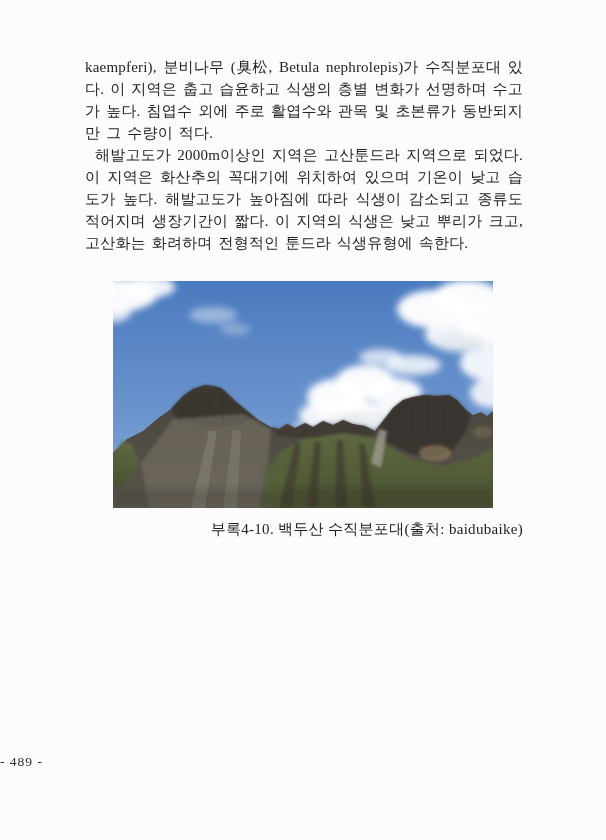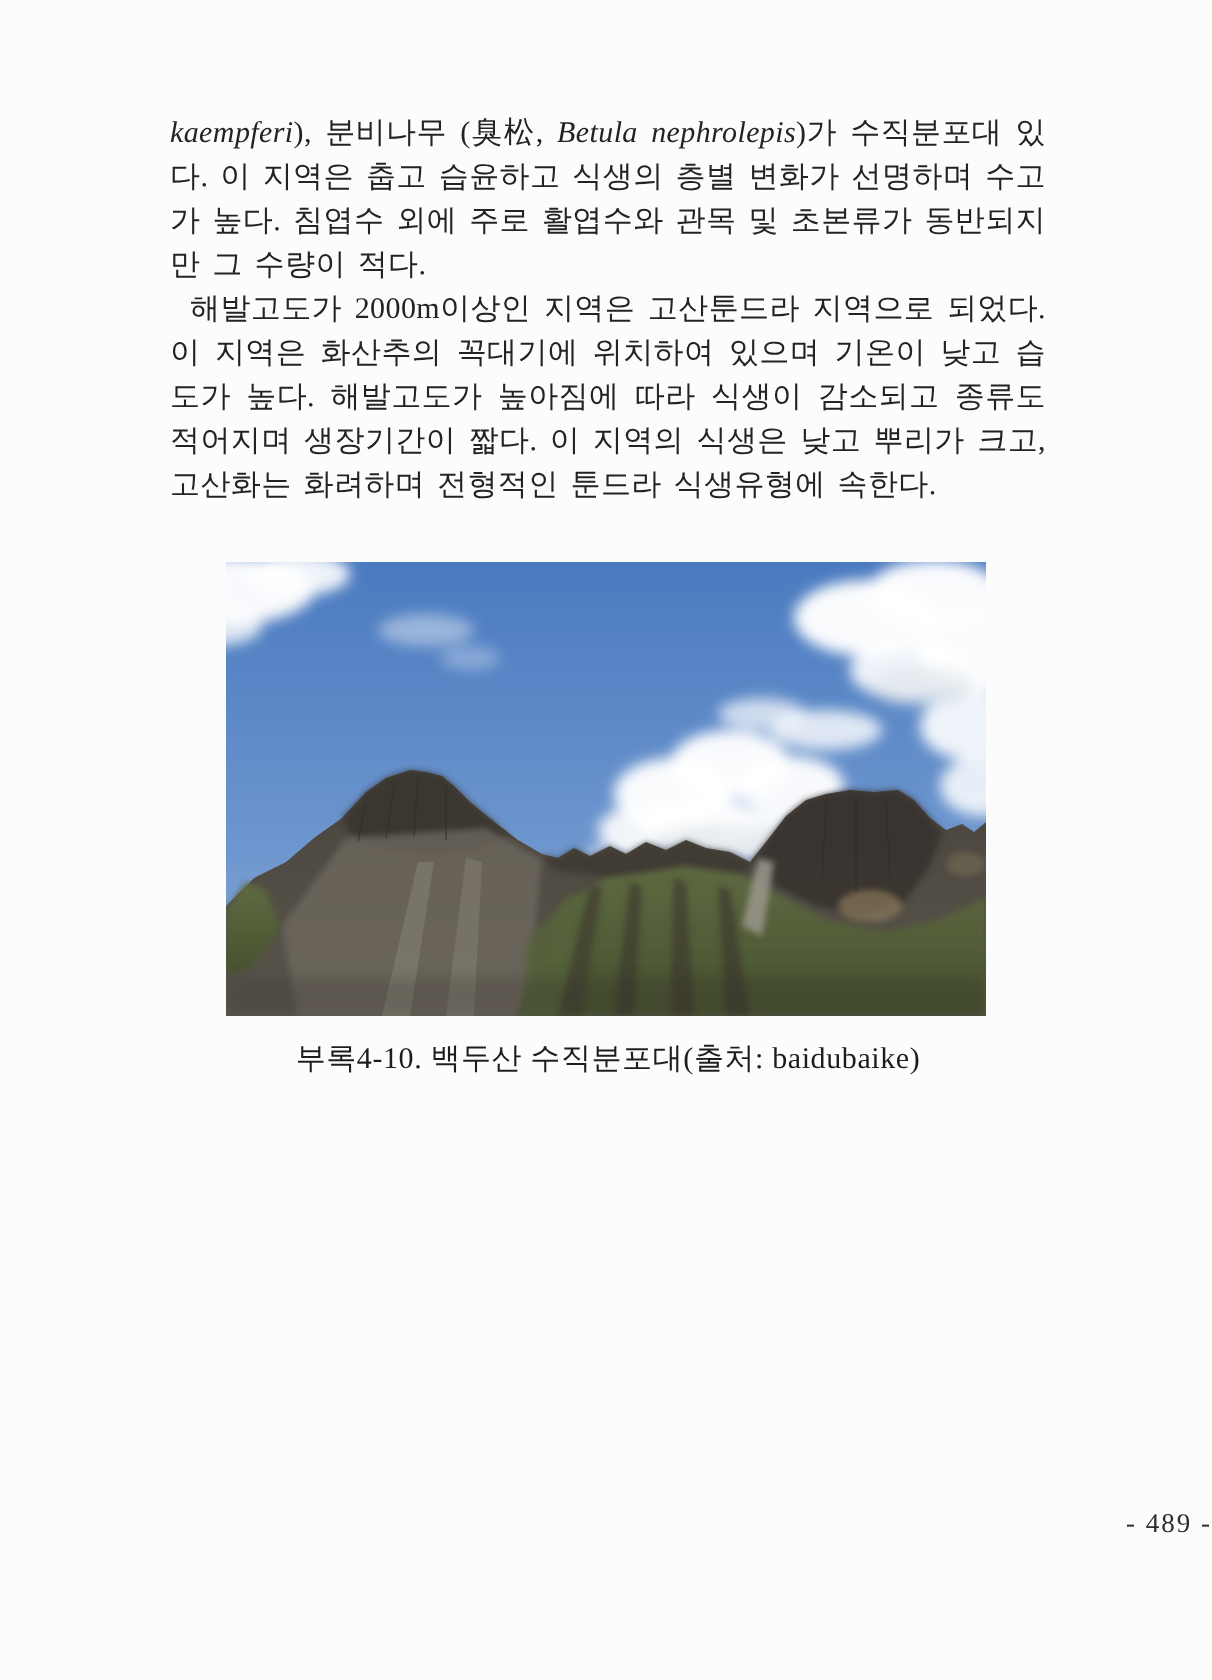--- a/index.html
+++ b/index.html
@@ -31,7 +31,7 @@
   }
   .para.gap { margin-top: 19px; }
   .para.indent { text-indent: 10px; }
-  .it { font-style: italic; }
+  .it { }
   .figure { margin: 27px 0 0 0; padding: 0; }
   .photo {
     width: 380px;

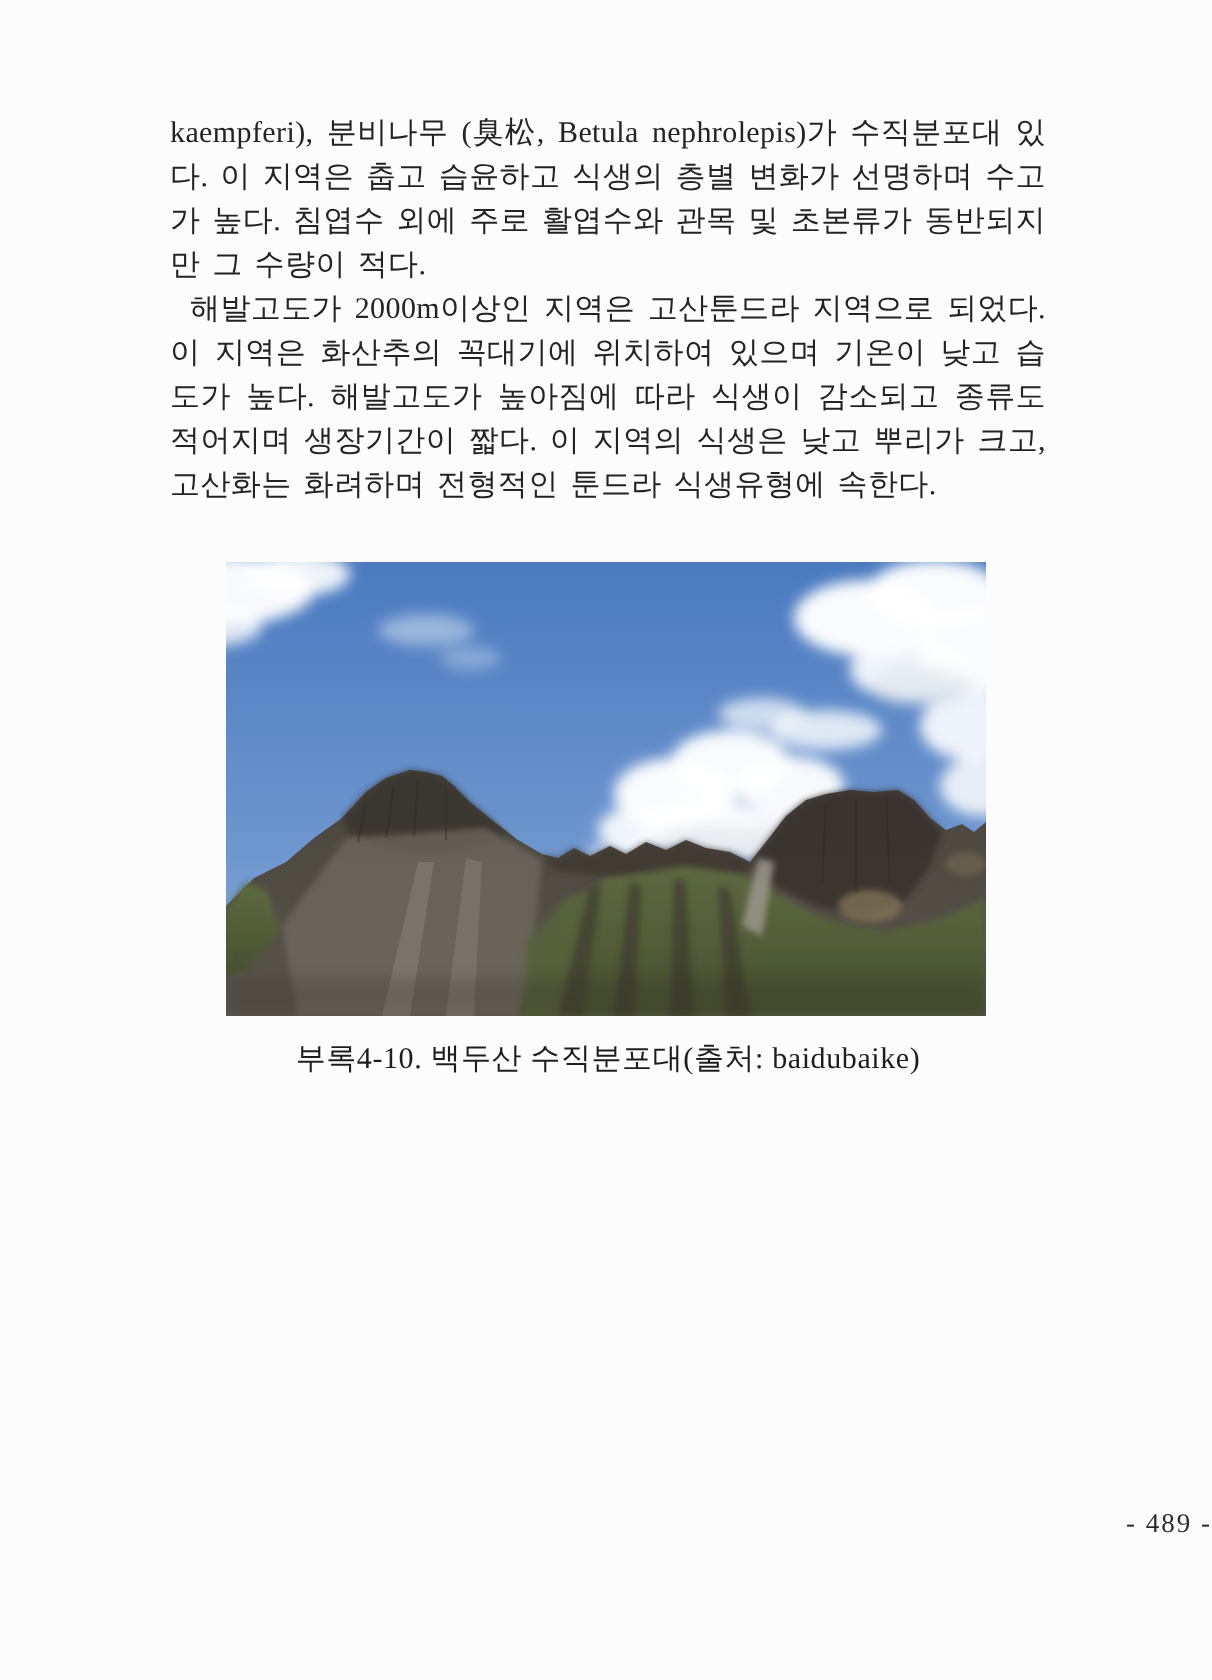--- a/index.html
+++ b/index.html
@@ -42,7 +42,7 @@
   .photo svg { display: block; }
   .caption {
     margin-top: 12px;
-    text-align: center;
+    text-align: right;
     font-size: 15px;
     letter-spacing: 0.3px;
     color: #1d1d1d;

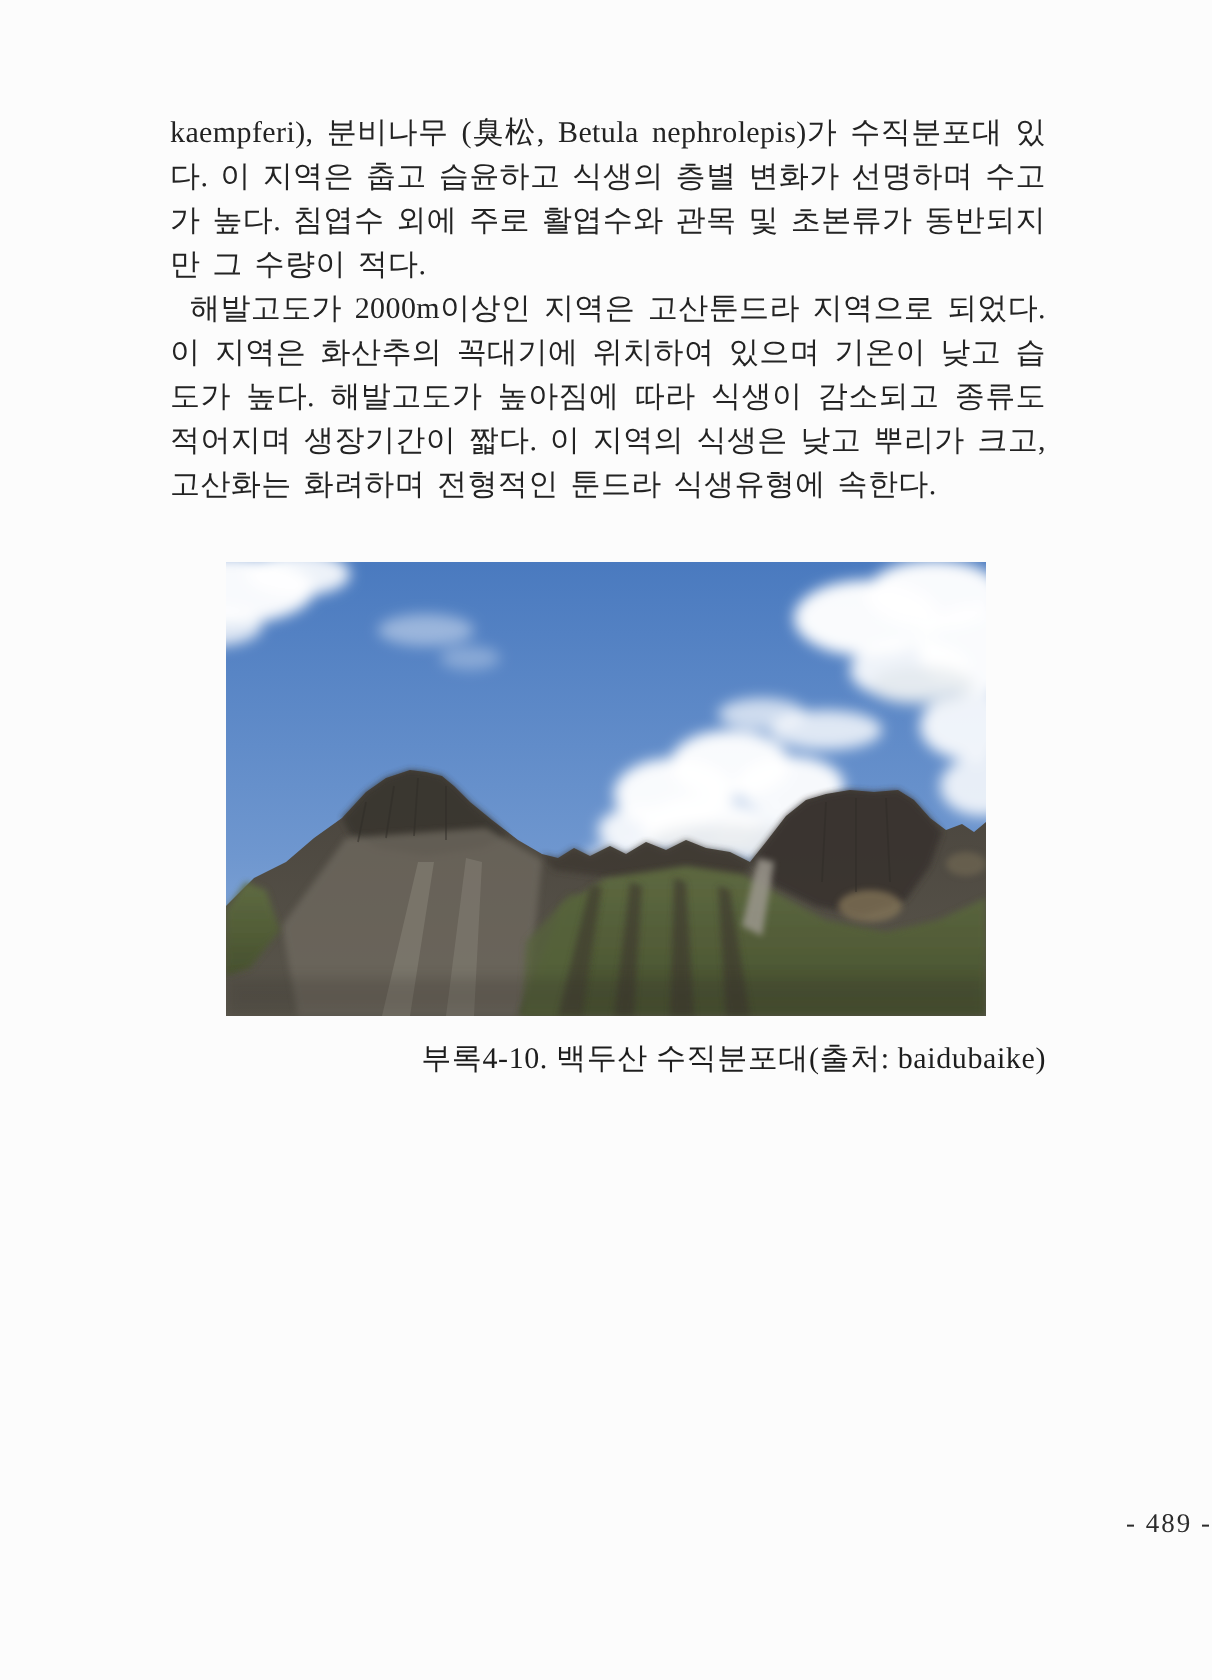--- a/index.html
+++ b/index.html
@@ -53,7 +53,7 @@
     top: 754px;
     left: 0;
     width: 606px;
-    text-align: right;
+    text-align: left;
     font-size: 13.5px;
     letter-spacing: 1px;
     color: #2c2c2c;

